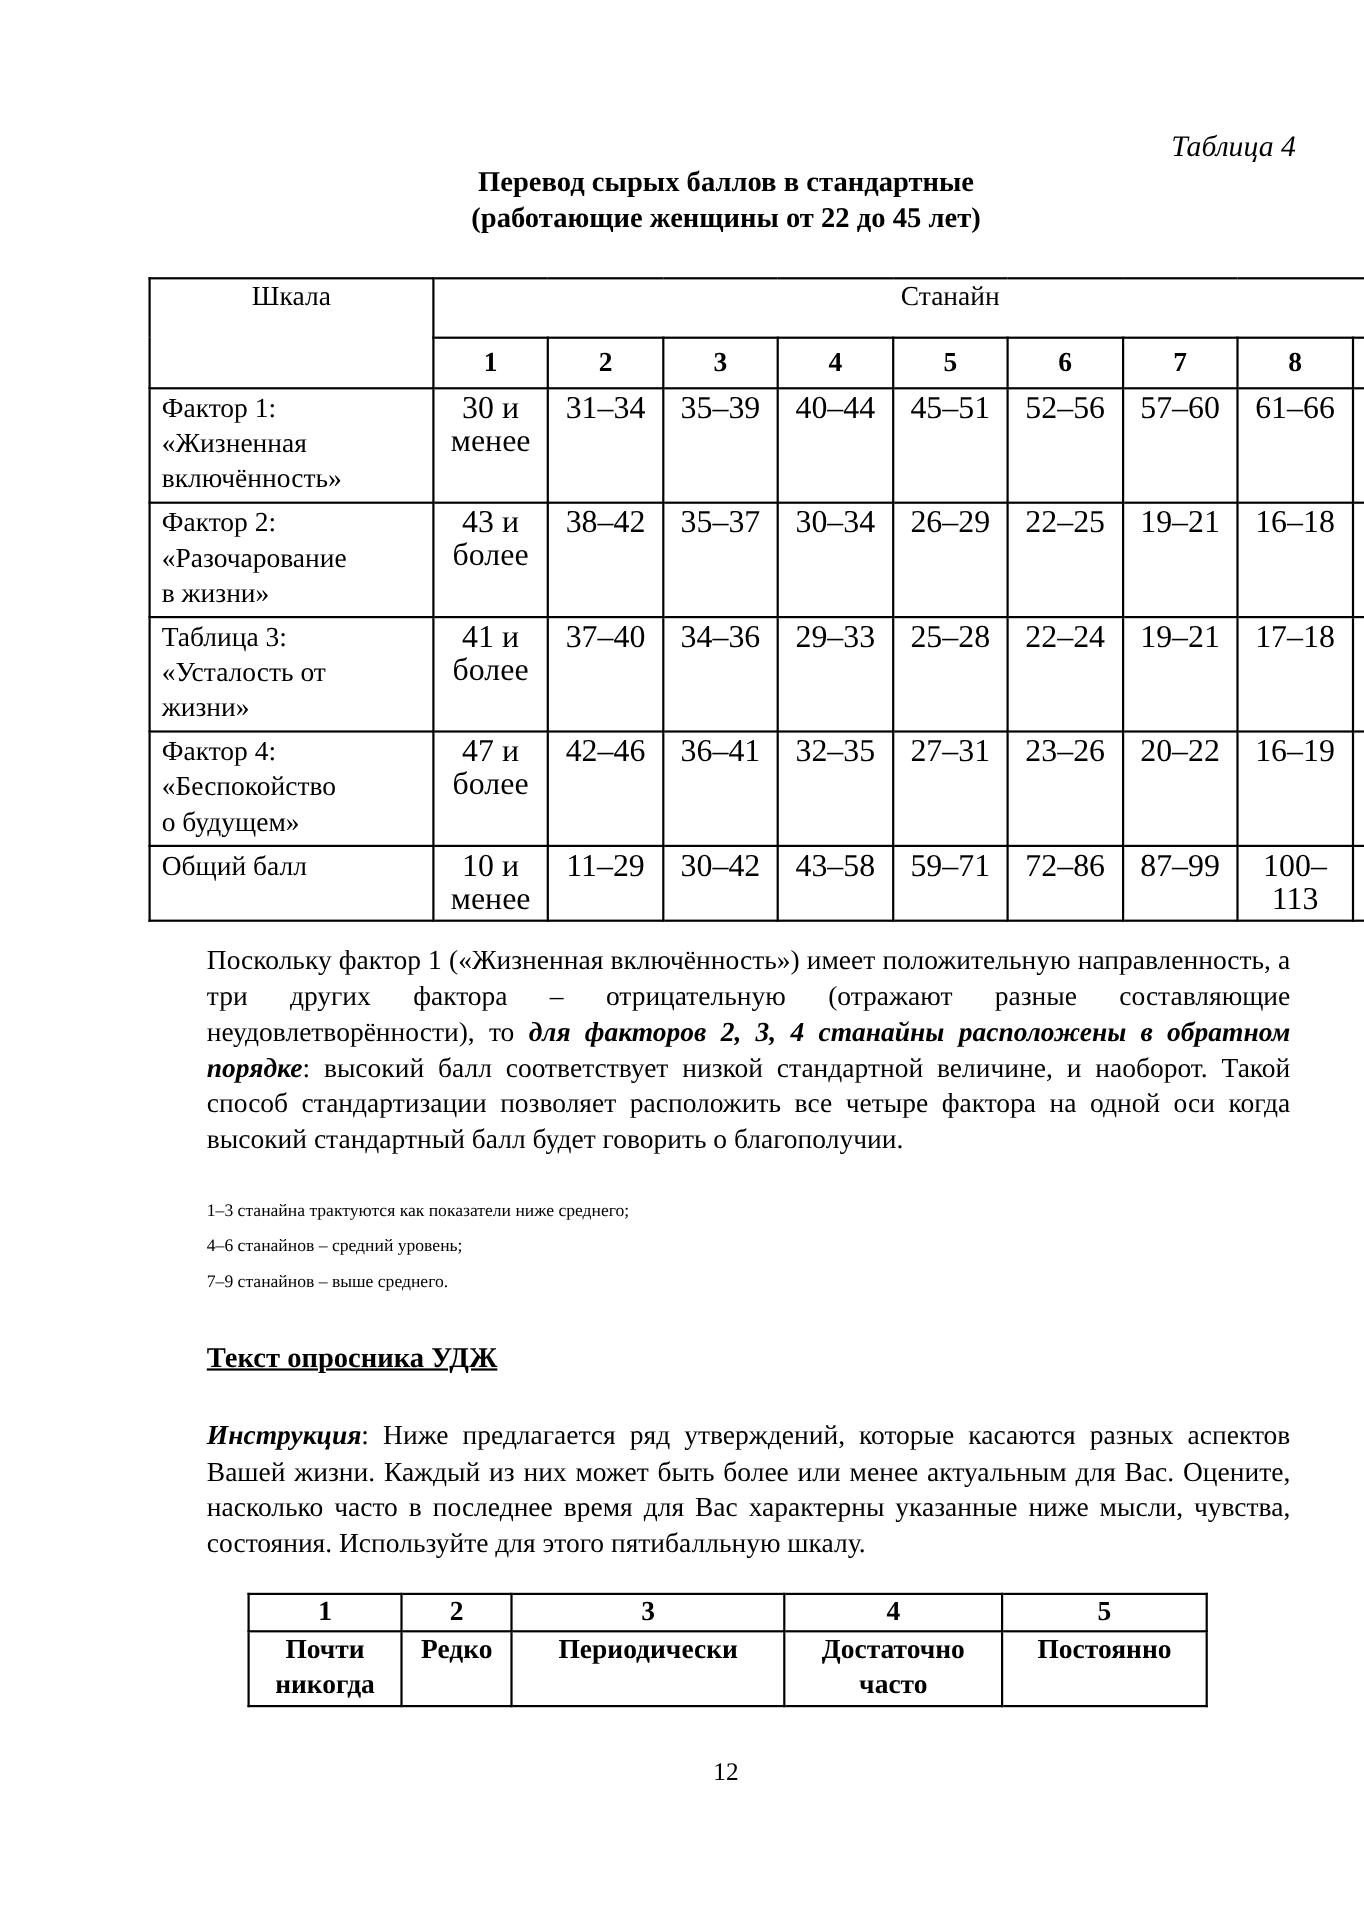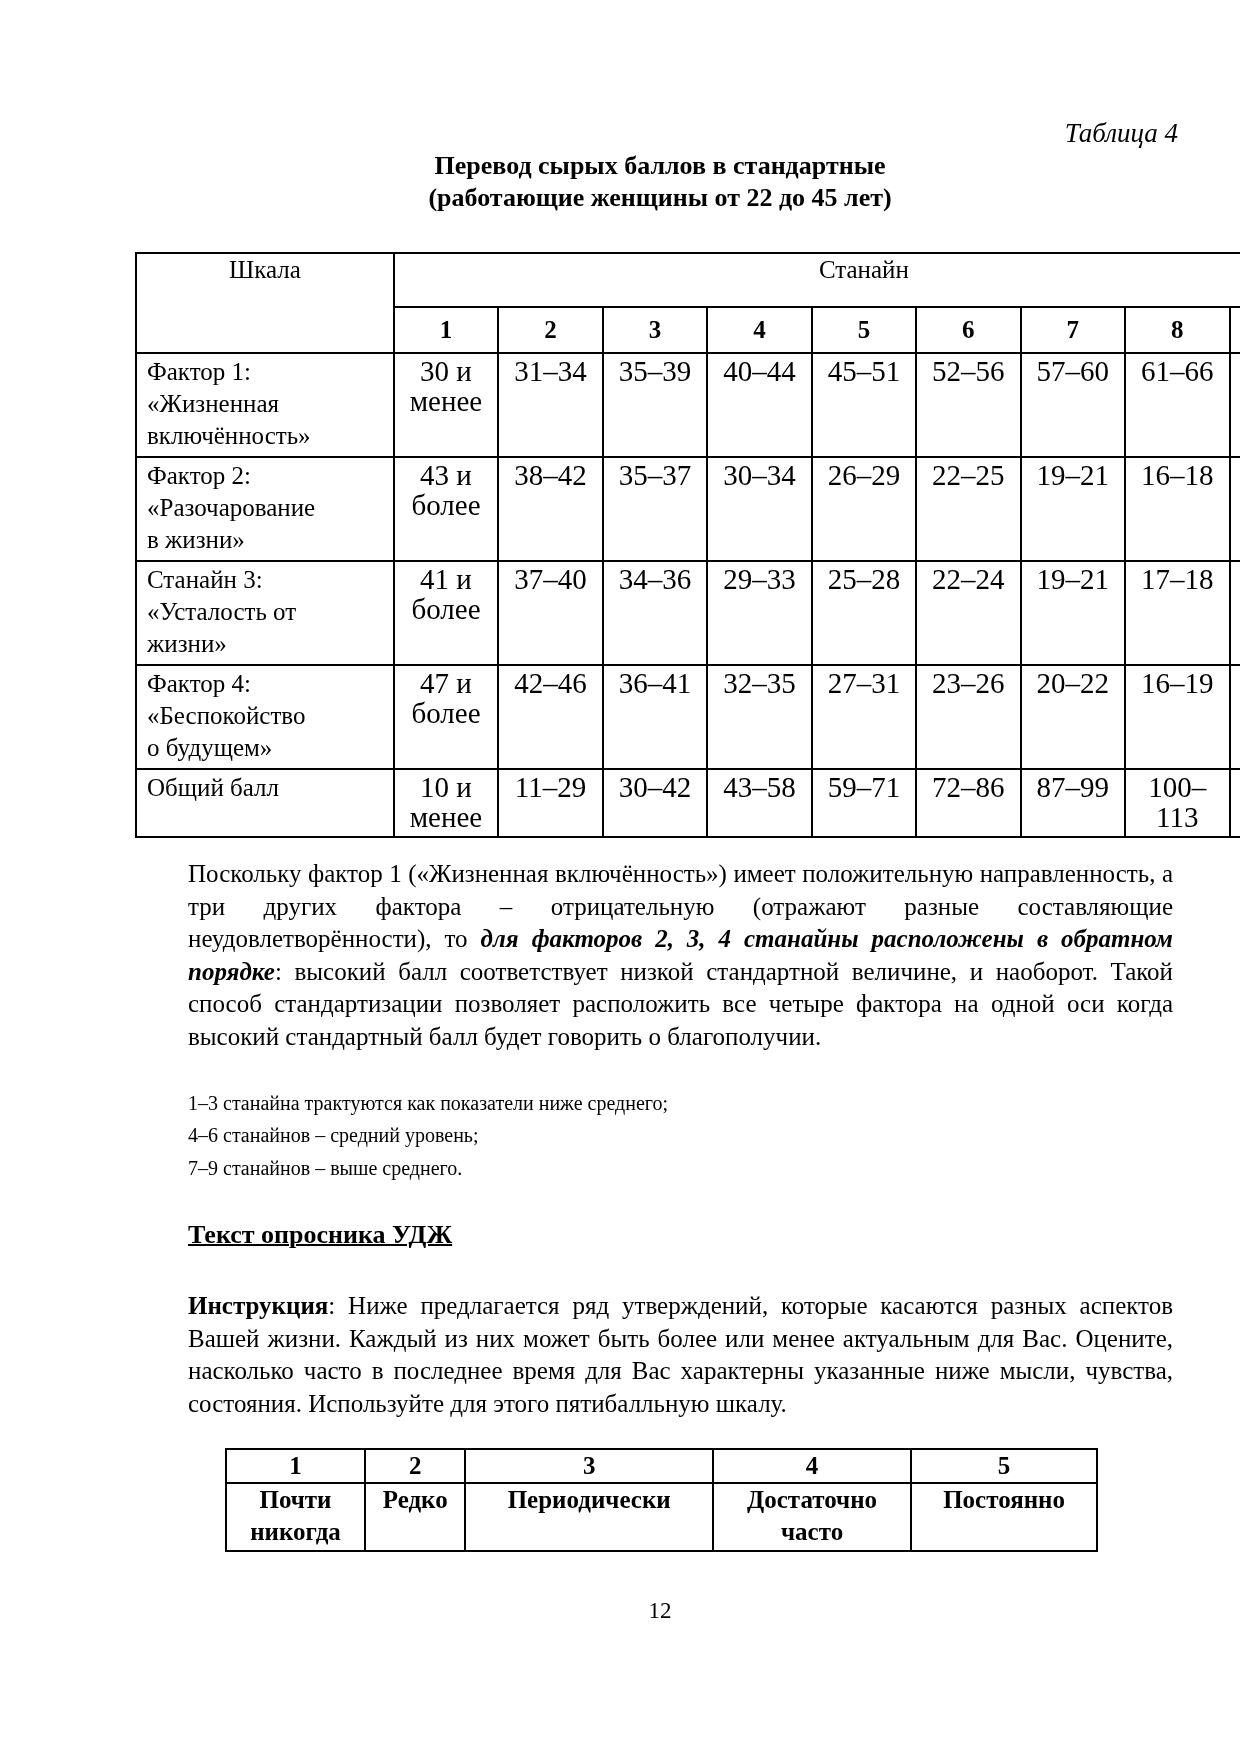--- a/index.html
+++ b/index.html
@@ -142,7 +142,7 @@
         </tr>
         <tr class="r3">
           <td class="scale-name">
-            <div>Станайн 3:</div>
+            <div>Таблица 3:</div>
             <div>«Усталость от</div>
             <div>жизни»</div>
           </td>

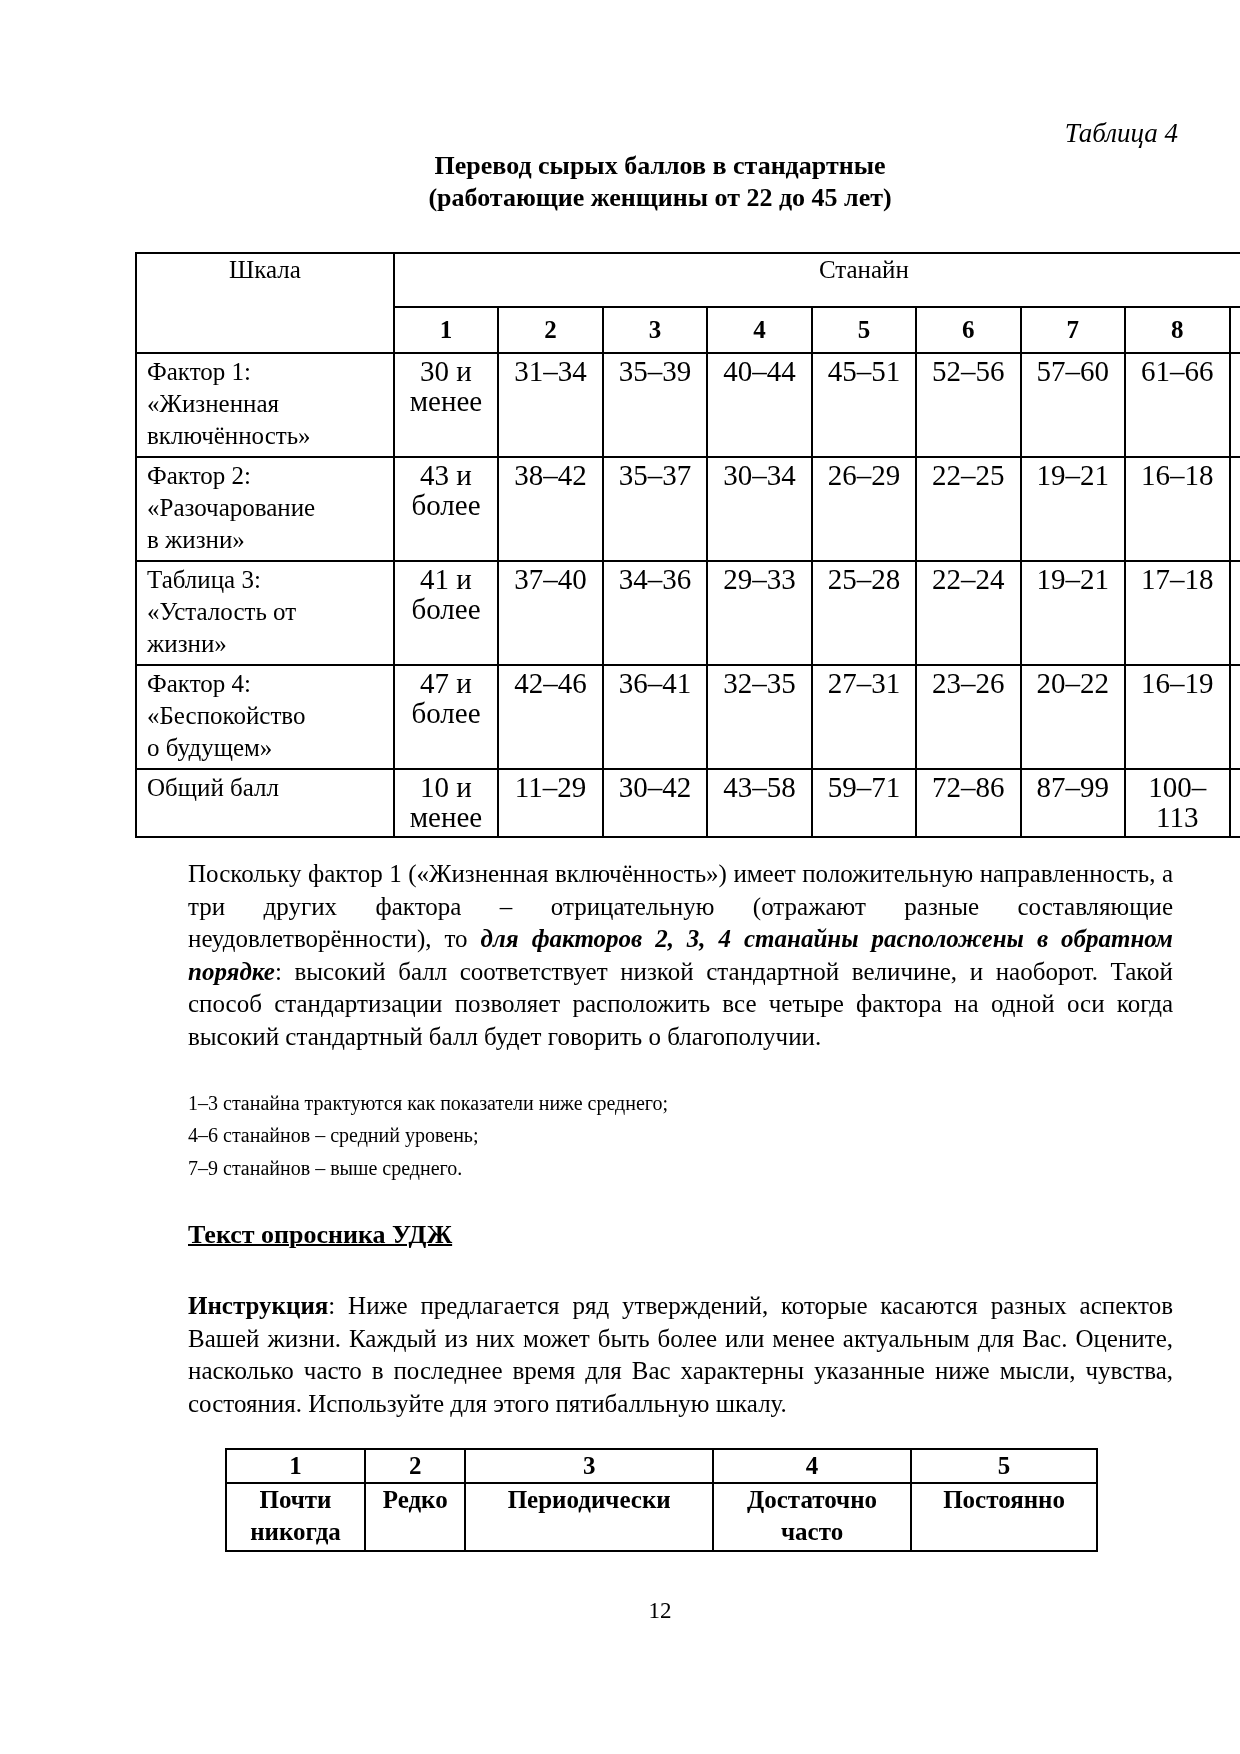--- a/index.html
+++ b/index.html
@@ -25,7 +25,7 @@
   .para { position: absolute; left: 188px; width: 985px; font-size: 25px; line-height: 32.5px; text-align: justify; }
   .p-main { top: 858px; left: 188px; width: 985px; text-indent: 0; }
   .bi { font-weight: bold; font-style: italic; }
-  .list-line { position: absolute; left: 188px; font-size: 20px; text-align: center; }
+  .list-line { position: absolute; left: 188px; font-size: 16px; text-align: center; }
   .section-title { position: absolute; left: 188px; top: 1220px; font-size: 26px; font-weight: bold; text-decoration: underline; text-decoration-thickness: 2px; }
   .p-instr { top: 1290px; }
   .b { font-weight: bold; }

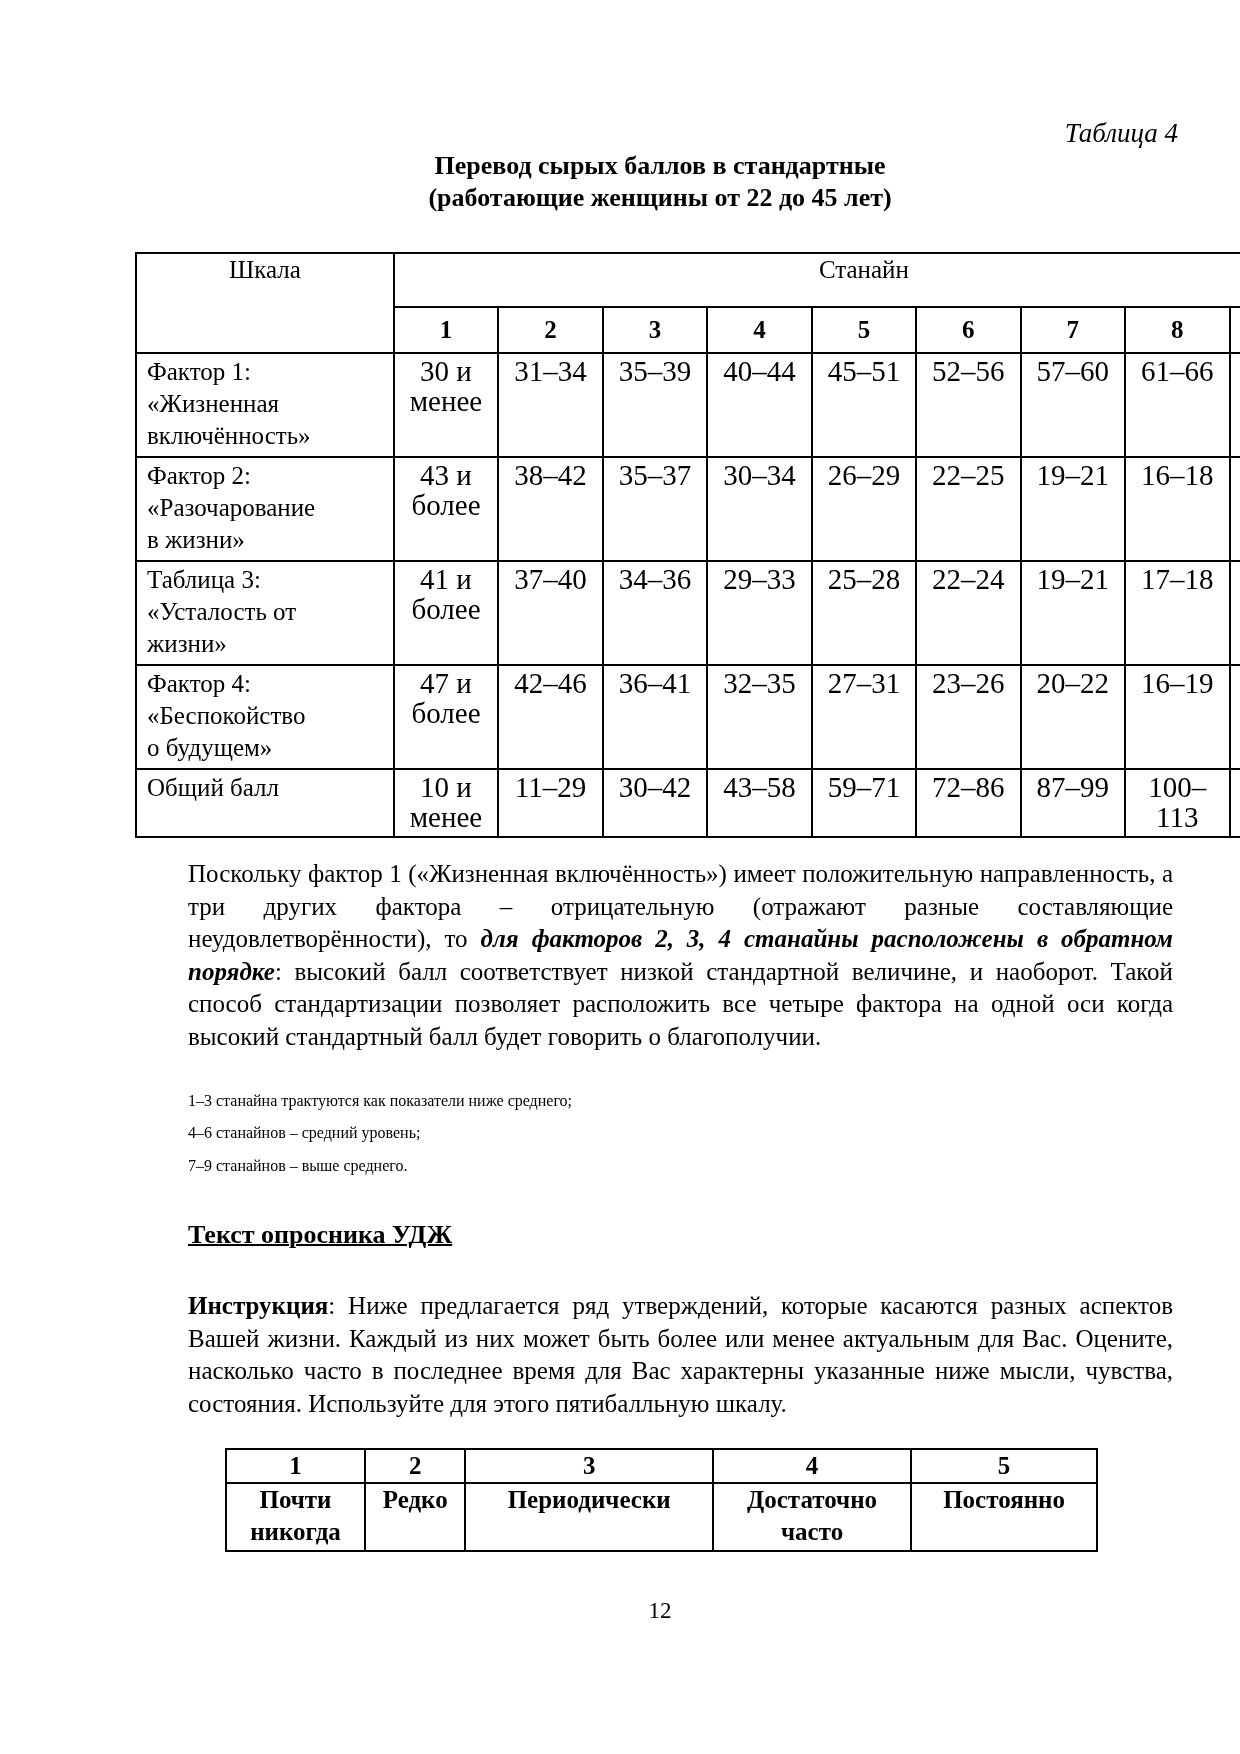--- a/index.html
+++ b/index.html
@@ -28,7 +28,7 @@
   .list-line { position: absolute; left: 188px; font-size: 16px; text-align: center; }
   .section-title { position: absolute; left: 188px; top: 1220px; font-size: 26px; font-weight: bold; text-decoration: underline; text-decoration-thickness: 2px; }
   .p-instr { top: 1290px; }
-  .b { font-weight: bold; }
+  .b { font-weight: bold; font-style: italic; }
 
   table.scale { position: absolute; left: 225px; top: 1448px; width: 873px; border-collapse: collapse; font-size: 25px; font-weight: bold; }
   table.scale td { border: 2px solid #000; text-align: center; padding: 0; vertical-align: top; line-height: 32px; }

